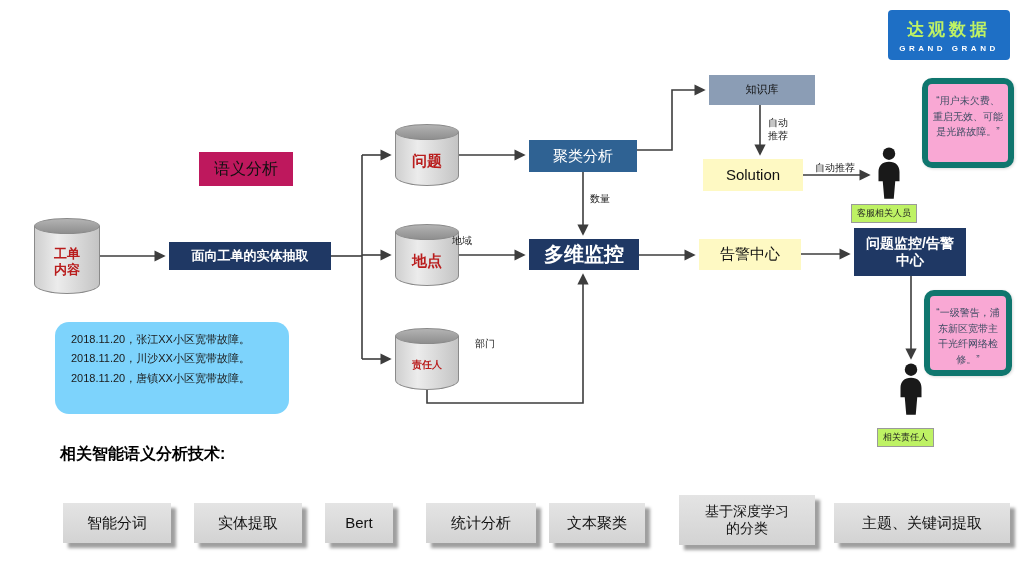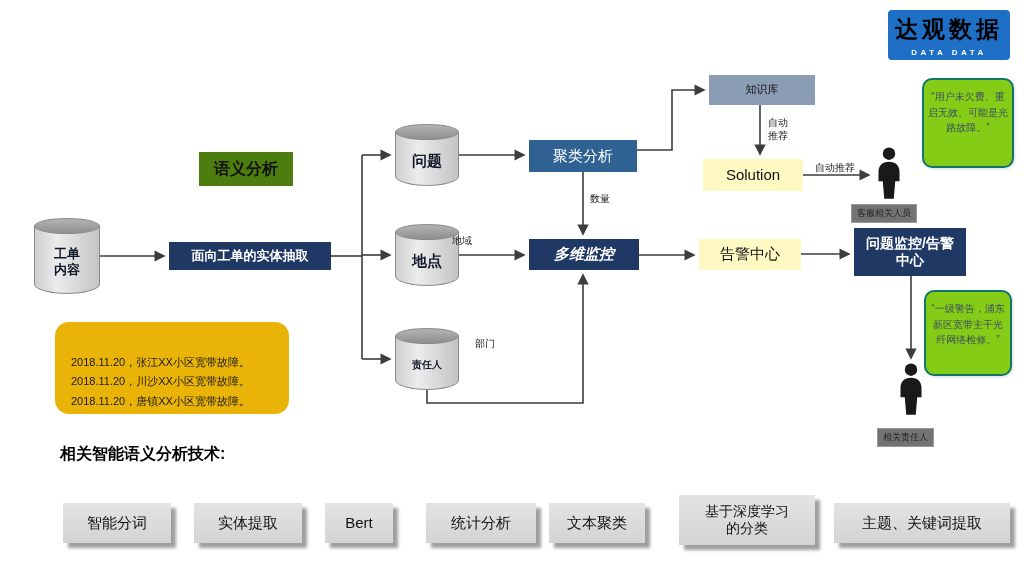--- a/index.html
+++ b/index.html
@@ -55,7 +55,7 @@
   .logo { position:absolute; left:888px; top:10px; width:122px; height:50px; background:#1E6FC5;
           border-radius:4px; display:flex; flex-direction:column; align-items:center;
           justify-content:center; z-index:3; }
-  .logo-title { color:#000000; font-size:23px; font-weight:bold; letter-spacing:4px; }
+  .logo-title { color:#bef264; font-size:17px; font-weight:bold; letter-spacing:4px; }
   .logo-sub   { color:#fff; font-size:8px; letter-spacing:3.5px; margin-top:3px; font-weight:bold; }
 </style>
 </head>

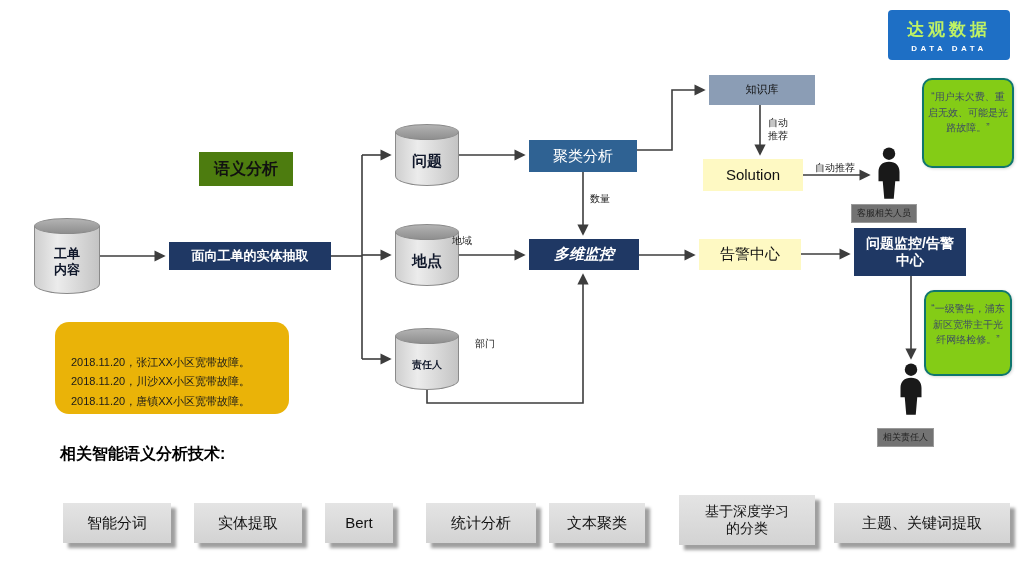--- a/index.html
+++ b/index.html
@@ -91,7 +91,7 @@
 
   <div class="logo">
     <div class="logo-title">达观数据</div>
-    <div class="logo-sub">DATA DATA</div>
+    <div class="logo-sub">GRAND GRAND</div>
   </div>
 
   <div class="cyl" style="left:34px; top:218px; width:66px; height:76px;padding-left:12px;">

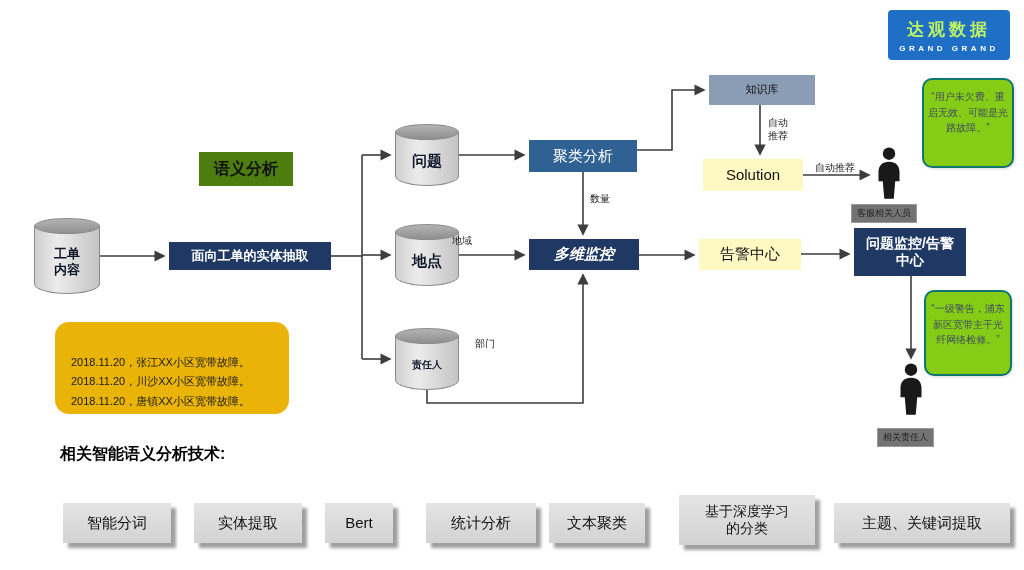--- a/index.html
+++ b/index.html
@@ -32,7 +32,7 @@
   .edge-label { position:absolute; z-index:3; font-size:10px; color:#222; line-height:1.3; }
   .vwrap { width:24px; word-break:break-all; text-align:center; }
 
-  .bubble { position:absolute; z-index:3; background:#84cc16; border:2px solid #0f766e;
+  .bubble { position:absolute; z-index:3; background:#f9a8d4; border:6px solid #0f766e;
             border-radius:10px; padding:9px 4px; font-size:10px; color:#3E4C63;
             text-align:center; line-height:1.55; box-shadow:1px 1px 3px rgba(0,0,0,.15); }
 

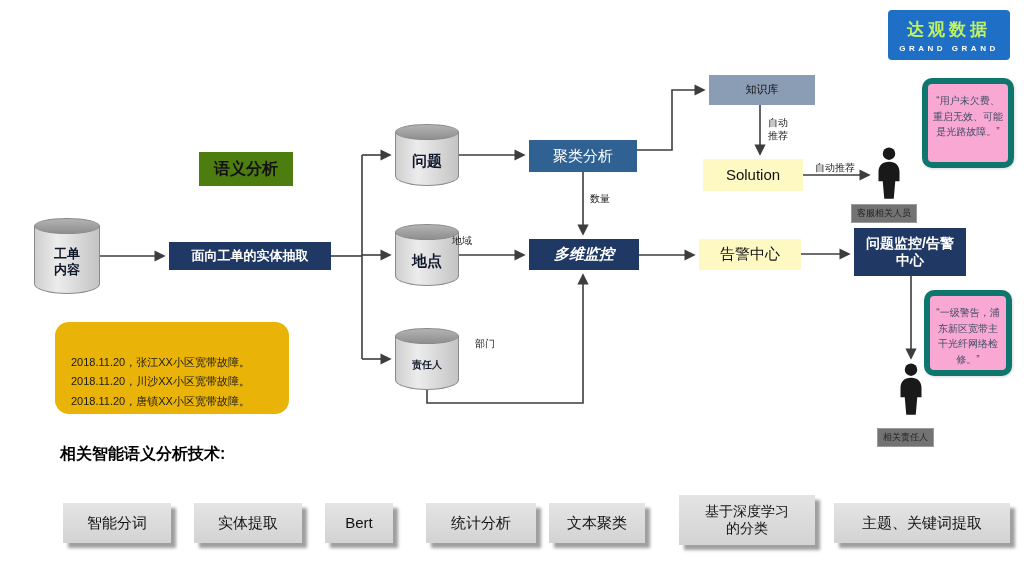--- a/index.html
+++ b/index.html
@@ -14,7 +14,7 @@
   .steel  { background:#2F6293; color:#fff; }
   .lightp { background:#fef9c3; color:#111; }
   .knblue { background:#8B9DB5; color:#111; }
-  .grayp  { background:#4d7c0f; color:#111; font-weight:bold; }
+  .grayp  { background:#be185d; color:#111; font-weight:normal; }
 
   
   .cyl { position:absolute; z-index:2; }

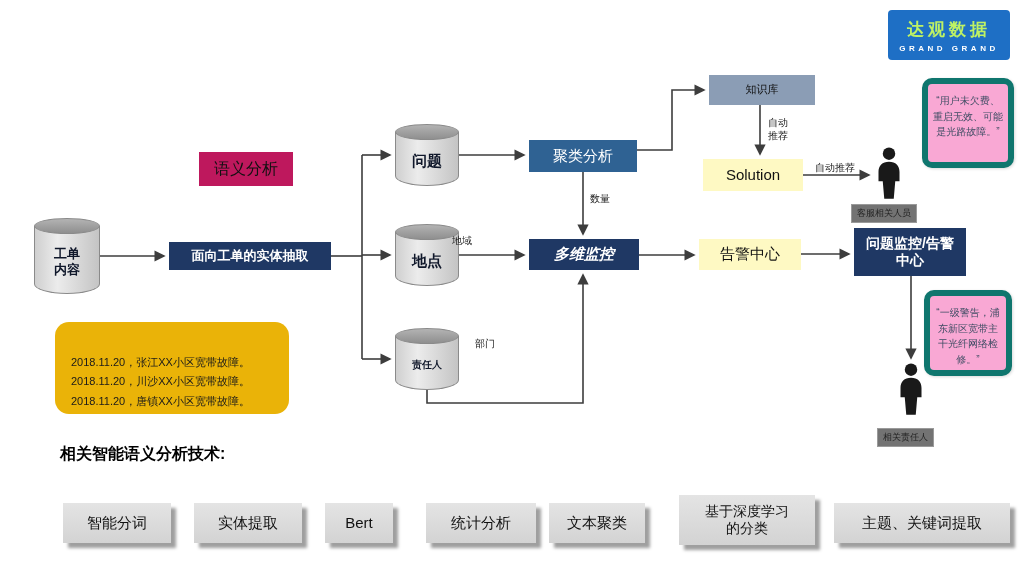--- a/index.html
+++ b/index.html
@@ -26,7 +26,7 @@
         border-radius:0 0 50% 50% / 0 0 10px 10px; }
   .cyl .cyl-label { position:absolute; left:0; right:0; top:12px; bottom:0; z-index:3;
         display:flex; align-items:center; justify-content:center;
-        font-weight:bold; color:#0f172a; text-align:center; }
+        font-weight:bold; color:#b91c1c; text-align:center; }
   .cyl .wrap2 { width:32px; word-break:break-all; line-height:1.25; }
 
   .edge-label { position:absolute; z-index:3; font-size:10px; color:#222; line-height:1.3; }

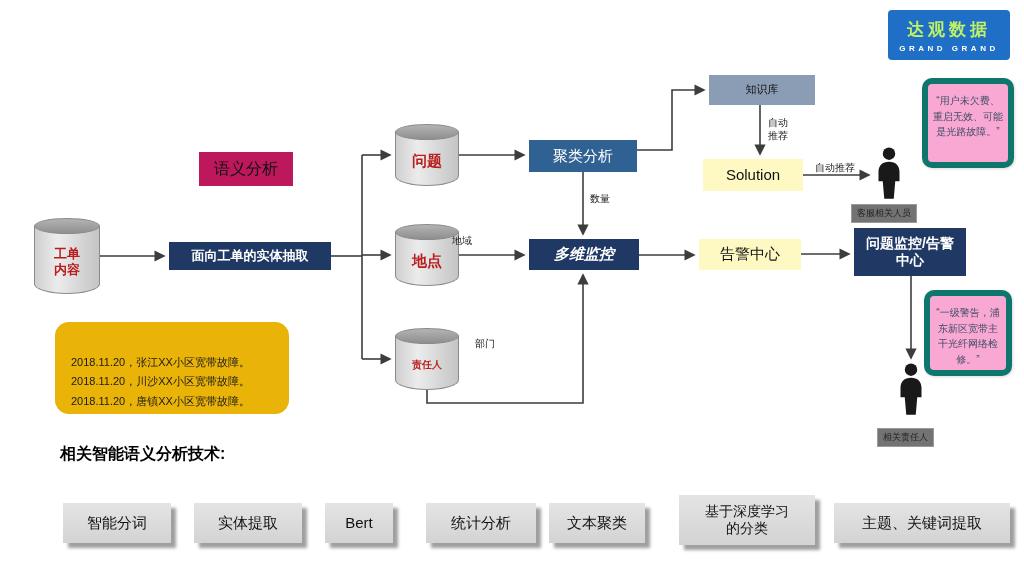--- a/index.html
+++ b/index.html
@@ -38,7 +38,7 @@
 
   .person { position:absolute; z-index:3; }
   .person svg { display:block; }
-  .tag { position:absolute; z-index:3; background:#737373; border:1px solid #9a9a9a;
+  .tag { position:absolute; z-index:3; background:#bef264; border:1px solid #9a9a9a;
          font-size:9px; padding:2px 5px; color:#222; white-space:nowrap; }
 
   .samples { position:absolute; left:55px; top:322px; width:234px; height:92px;

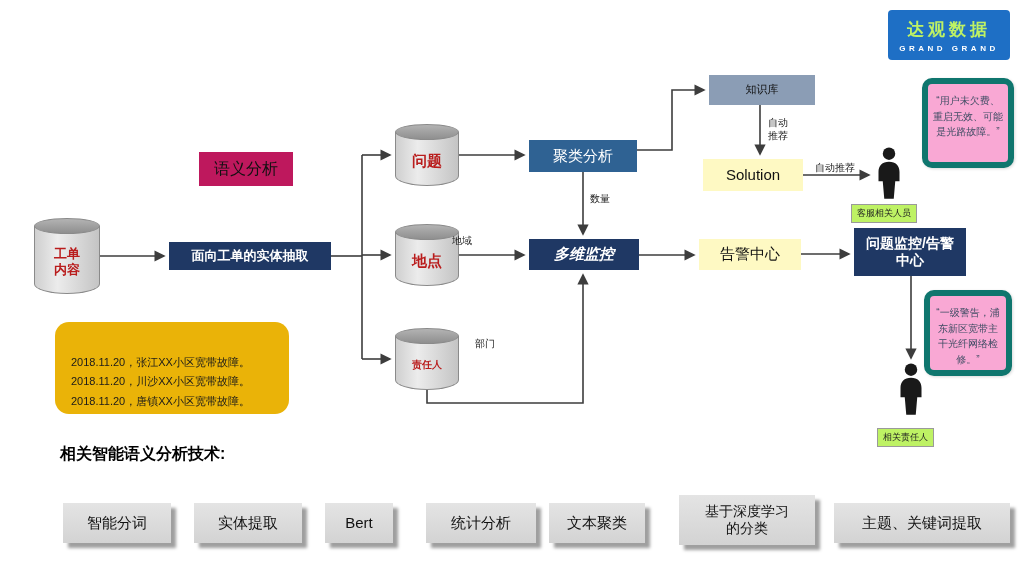--- a/index.html
+++ b/index.html
@@ -142,7 +142,7 @@
 
   <div class="bubble" style="left:922px; top:78px; width:92px; height:90px;">“用户未欠费、重启无效、可能是光路故障。”</div>
 
-  <div class="box navy" style="left:529px; top:239px; width:110px; height:31px; font-size:15px;font-style:italic;">多维监控</div>
+  <div class="box navy" style="left:529px; top:239px; width:110px; height:31px; font-size:20px;">多维监控</div>
 
   <div class="edge-label" style="left:590px; top:192px;">数量</div>
   <div class="edge-label" style="left:452px; top:234px;">地域</div>

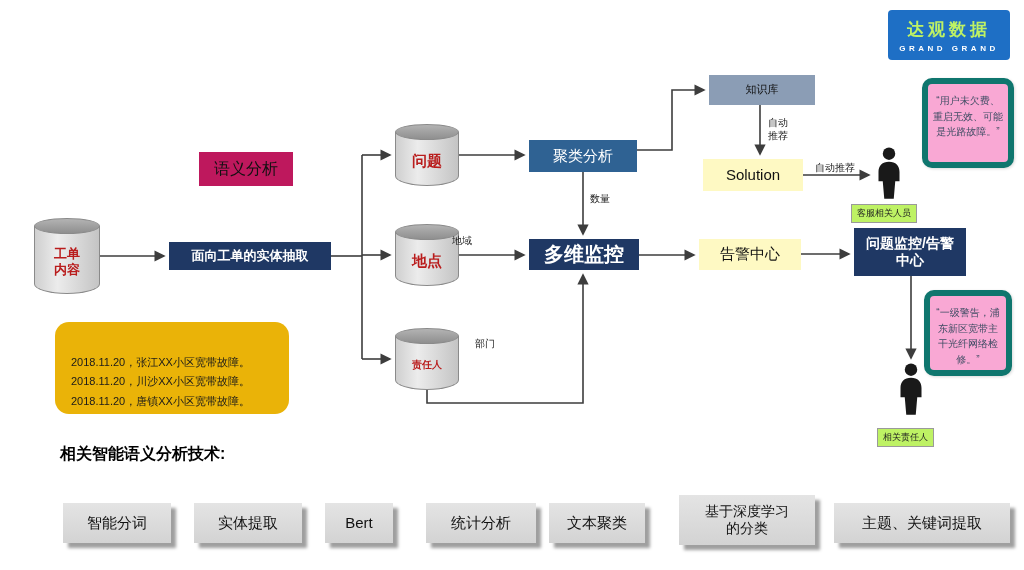--- a/index.html
+++ b/index.html
@@ -42,7 +42,7 @@
          font-size:9px; padding:2px 5px; color:#222; white-space:nowrap; }
 
   .samples { position:absolute; left:55px; top:322px; width:234px; height:92px;
-             background:#eab308; border-radius:14px; padding:31px 16px; z-index:2; }
+             background:#7dd3fc; border-radius:14px; padding:8px 16px; z-index:2; }
   .samples div { font-size:11px; color:#1a1a1a; line-height:1.75; }
 
   .footer-title { position:absolute; left:60px; top:444px; font-size:16px; font-weight:bold;

